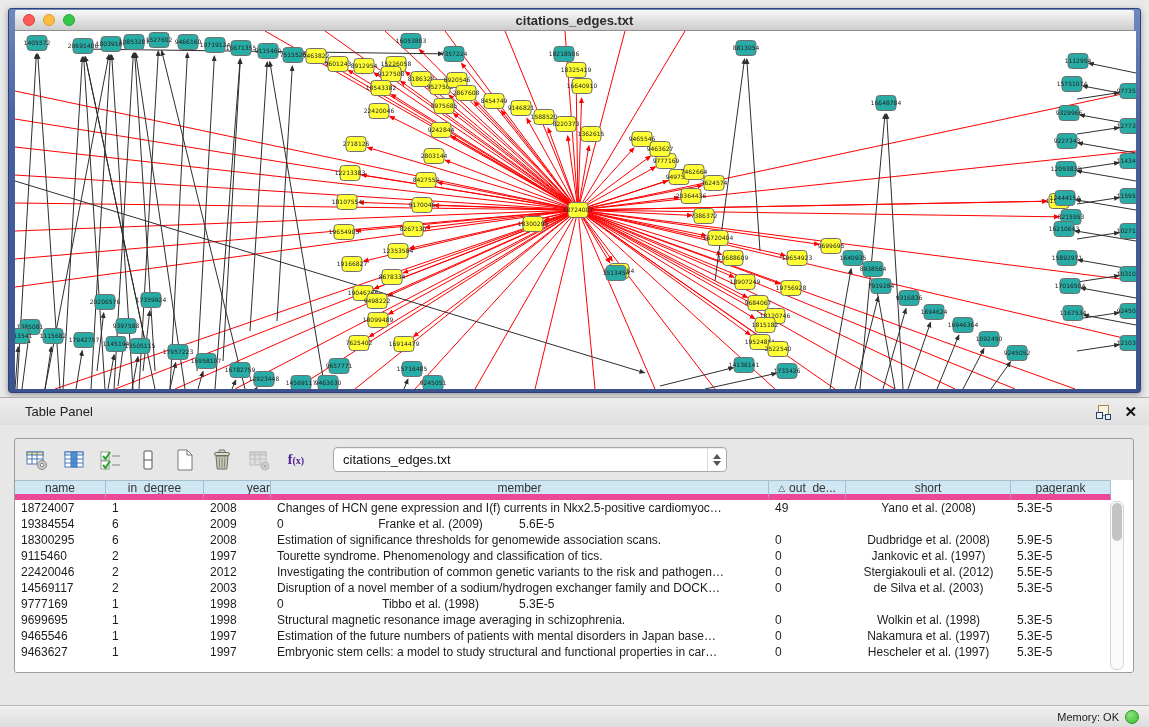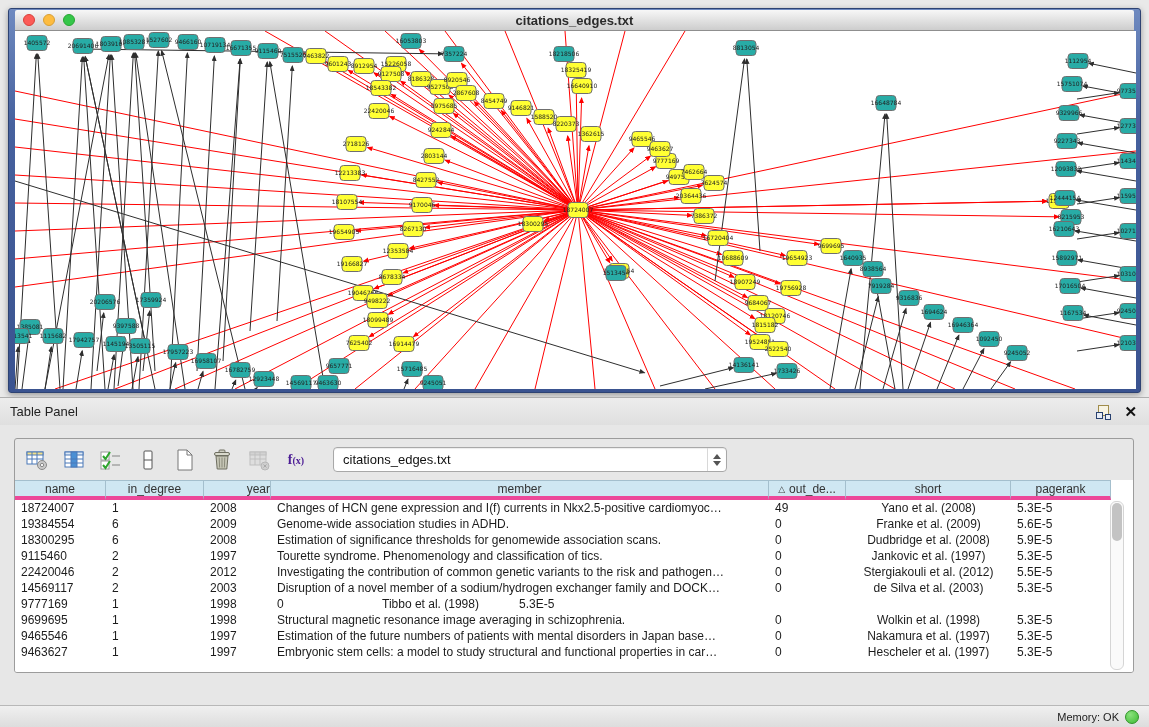--- a/index.html
+++ b/index.html
@@ -27,7 +27,7 @@
   .table-panel{position:absolute;left:0;top:397px;width:1149px;bottom:0;
     background:#e7e7e7;border-top:1px solid #aeaeae;}
   .panel-header{height:27px;display:flex;align-items:center;
-    background:linear-gradient(#ededed,#dfdfdf);}
+    background:linear-gradient(#ededed,#dfdfdf);padding-left:15px;}
   .panel-title{margin-left:10px;font-size:13px;color:#222;}
   .panel-header-icons{margin-left:auto;margin-right:12px;display:flex;align-items:center;gap:14px;}
   .float-icon{position:relative;width:14px;height:14px;}

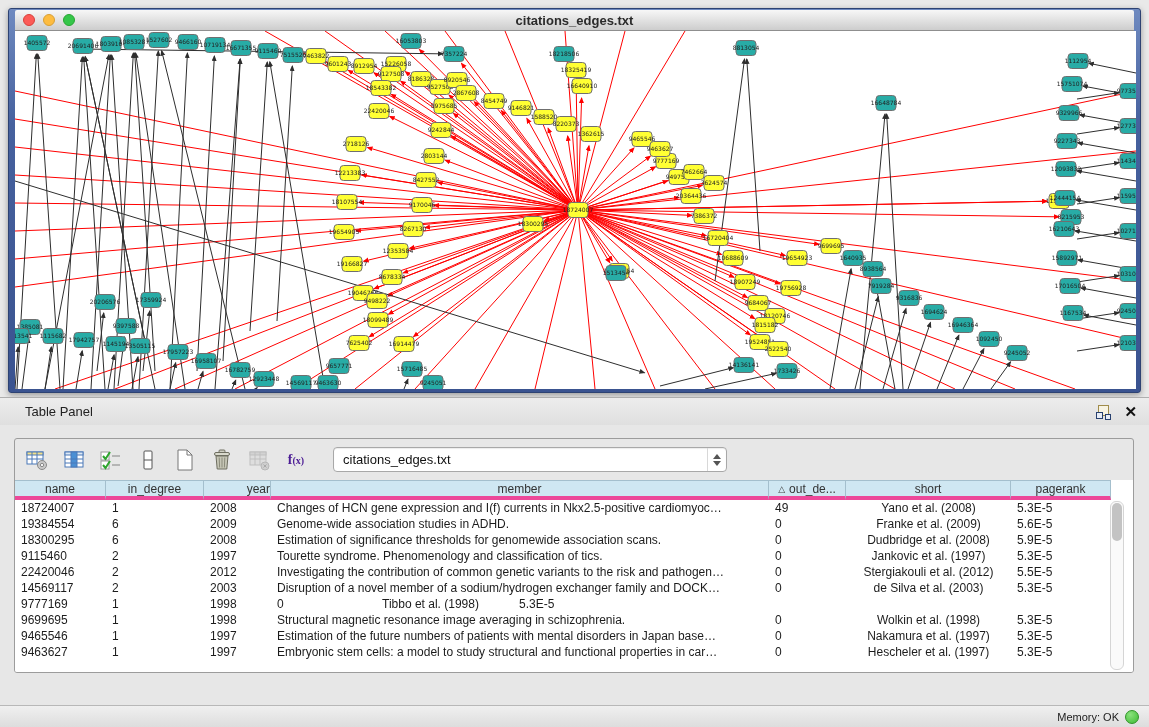--- a/index.html
+++ b/index.html
@@ -52,7 +52,7 @@
 
   .table-area{position:absolute;left:0;top:41px;right:0;bottom:0;background:#fff;}
   .thead{display:flex;height:20px;}
-  .th{box-sizing:border-box;background:#cfe7f2;border-right:1px solid #a4bfcd;border-top:1px solid #a4bfcd;border-bottom:4px solid #ec4899;
+  .th{box-sizing:border-box;background:#cfe7f2;border-right:1px solid #a4bfcd;border-top:1px solid #a4bfcd;border-bottom:6px solid #ec4899;
       font-size:12px;color:#333;display:flex;align-items:center;justify-content:center;white-space:nowrap;overflow:hidden;}
   .sort-glyph{font-size:9px;margin-right:4px;color:#444;}
   .tbody .tr{display:flex;height:16px;}

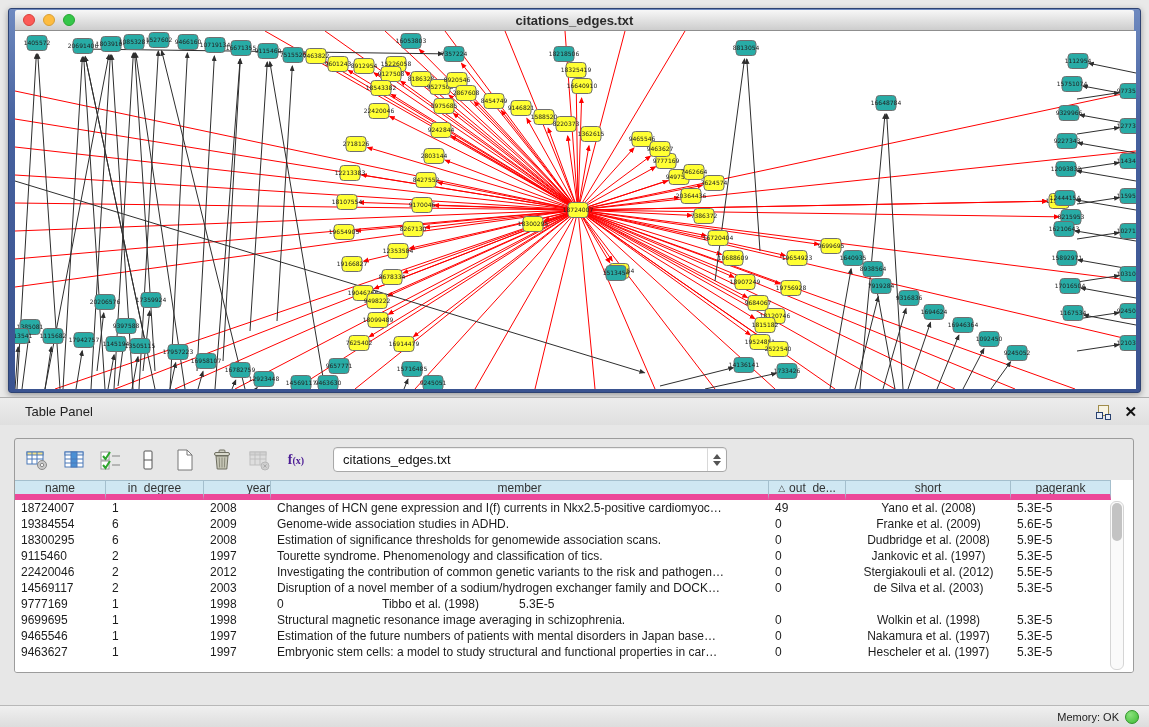--- a/index.html
+++ b/index.html
@@ -889,7 +889,6 @@
               <div class="td" style="width: 91px;">19384554</div>
               <div class="td" style="width: 98px;">6</div>
               <div class="td" style="width: 67px;">2009</div>
-              <div class="td" style="width: 498px;">Genome-wide association studies in ADHD.</div>
               <div class="td" style="width: 77px;">0</div>
               <div class="td center" style="width: 165px;">Franke et al. (2009)</div>
               <div class="td" style="width: 100px;">5.6E-5</div>

